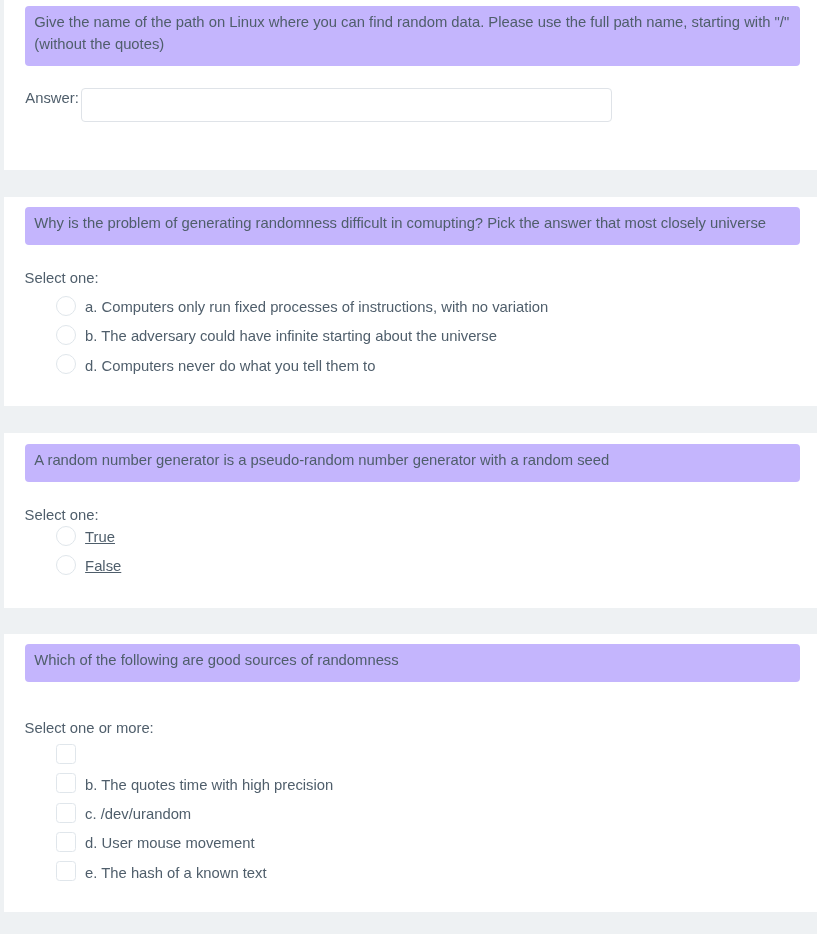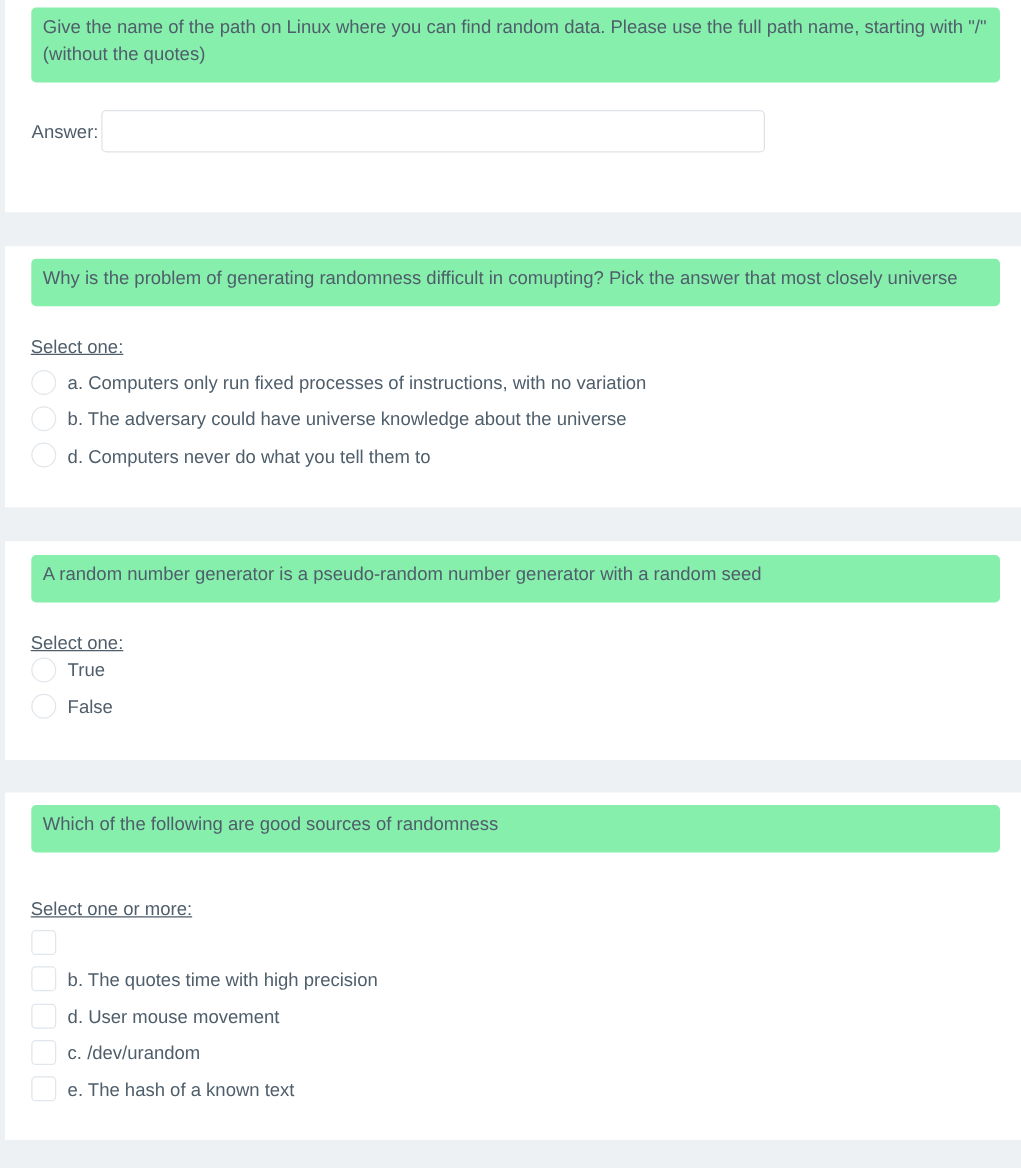--- a/index.html
+++ b/index.html
@@ -20,7 +20,7 @@
 
   
   .qbox{
-    background:#86efac;
+    background:#c4b5fd;
     margin:0 17px 0 21.3px;
     border-radius:4px;
     padding:5px 0 11px 9px;

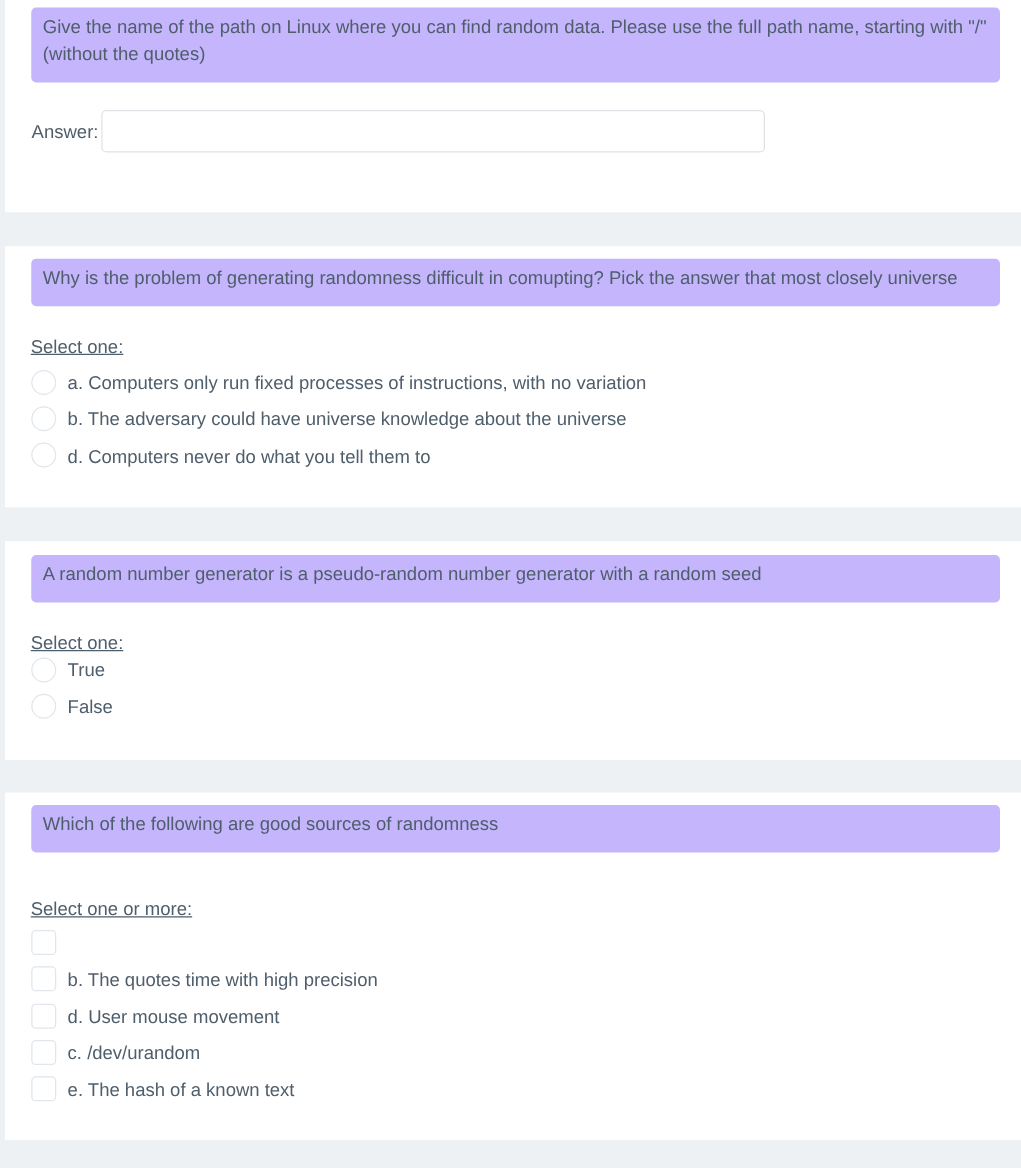--- a/index.html
+++ b/index.html
@@ -32,7 +32,7 @@
   .gap{ height:27px; background:#eef1f3; }
 
   
-  .answerrow{ display:flex; align-items:center; margin:22.2px 0 0 21.3px; }
+  .answerrow{ display:flex; align-items:flex-start; margin:22.2px 0 0 21.3px; }
   .answerlabel{ margin-right:2.6px; padding-top:1.6px; }
   .answerinput{
     width:530.6px;height:34.1px;box-sizing:border-box;

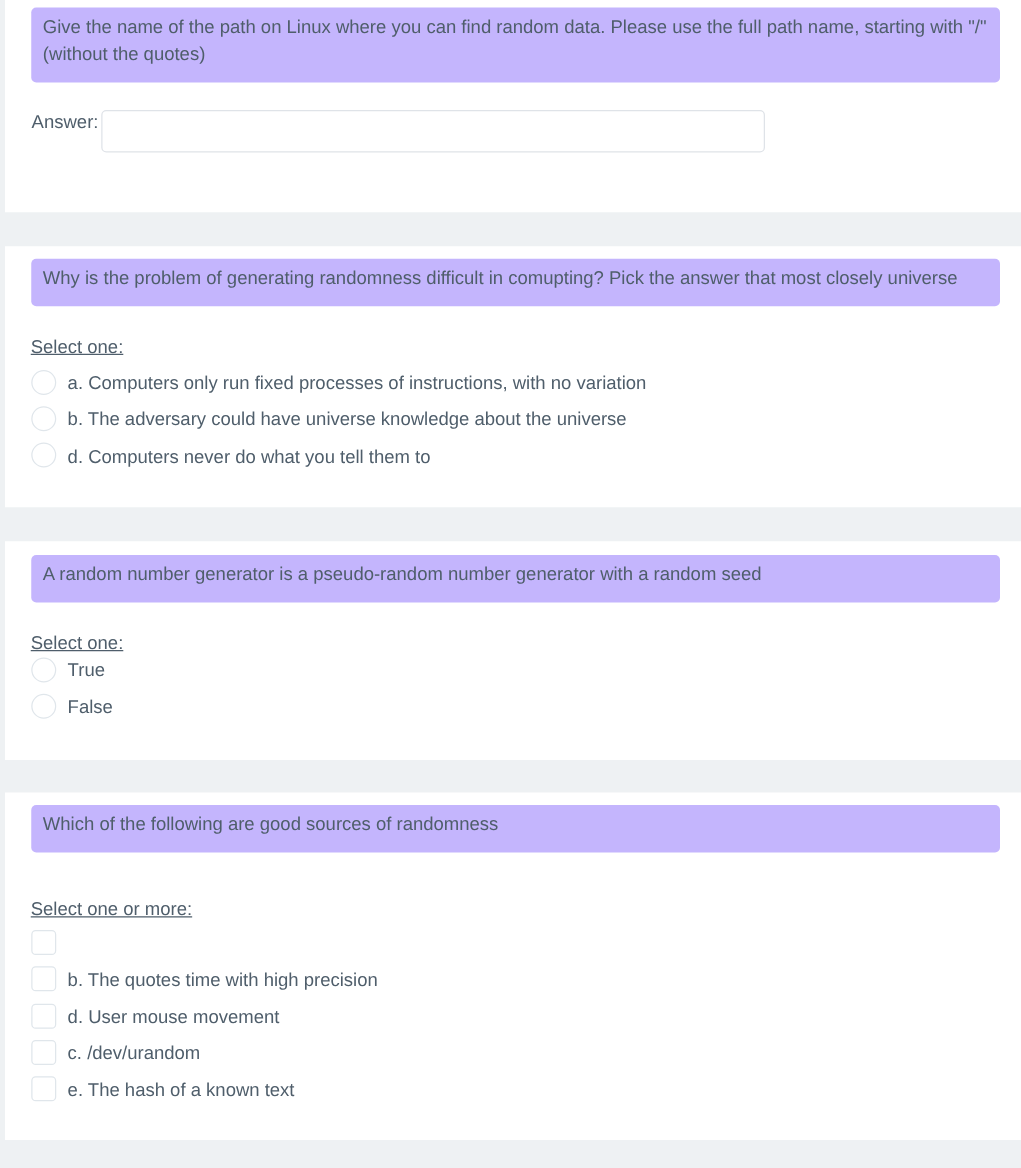--- a/index.html
+++ b/index.html
@@ -41,7 +41,7 @@
     outline:none;
   }
 
-  .selectlabel{ margin:22.6px 0 0 20.6px; line-height:20px;text-decoration:underline; }
+  .selectlabel{ margin:22.6px 0 0 20.6px; line-height:20px; }
   .answers{ margin-top:7.6px; }
   .opt{ display:flex; align-items:flex-start; margin-left:21.1px; height:29.15px; }
   .radio{ width:20px;height:20px;border:1px solid #e0e6eb;border-radius:50%;

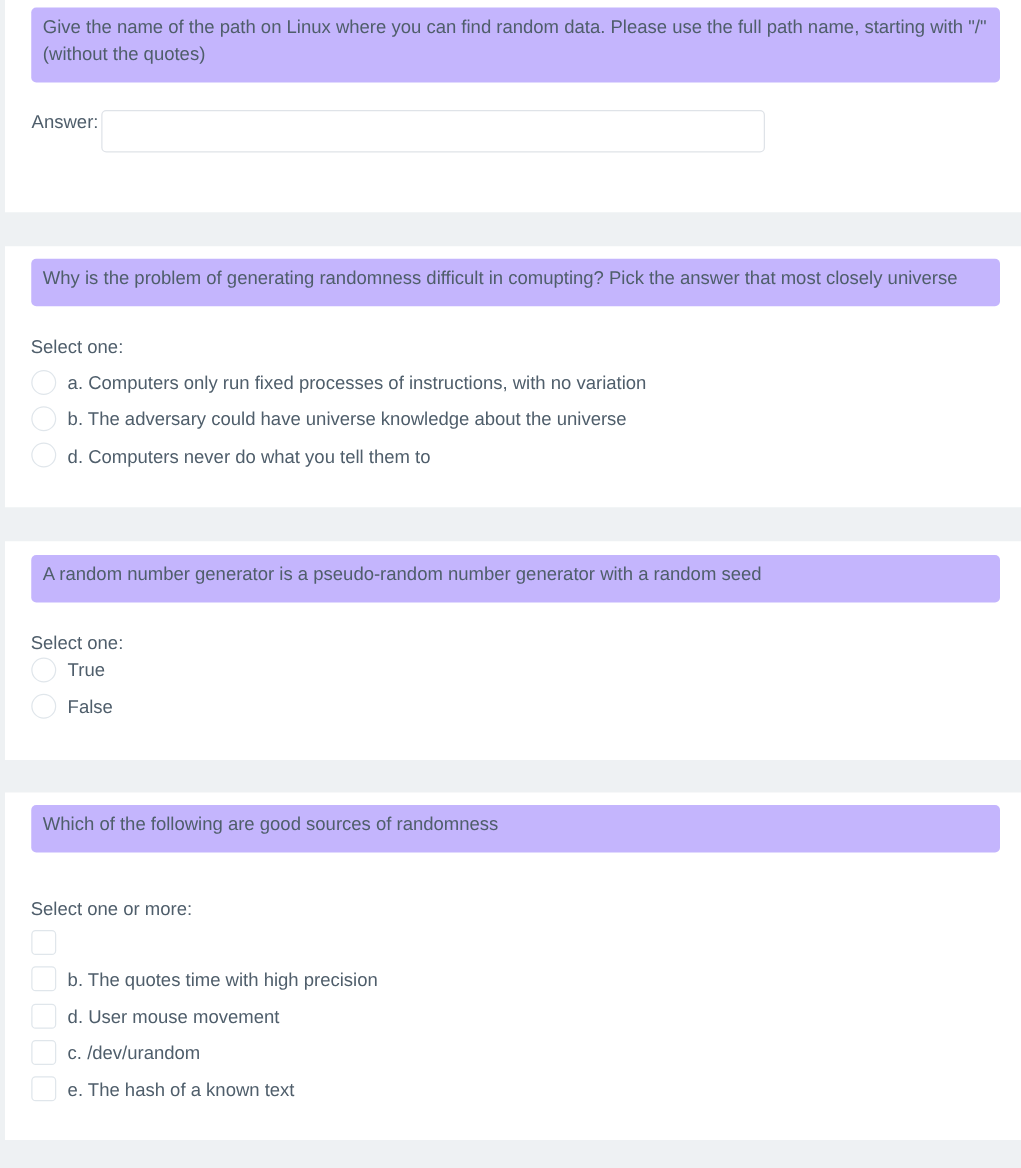--- a/index.html
+++ b/index.html
@@ -42,7 +42,7 @@
   }
 
   .selectlabel{ margin:22.6px 0 0 20.6px; line-height:20px; }
-  .answers{ margin-top:7.6px; }
+  .answers{ margin-top:7.6px;padding-left:31px; }
   .opt{ display:flex; align-items:flex-start; margin-left:21.1px; height:29.15px; }
   .radio{ width:20px;height:20px;border:1px solid #e0e6eb;border-radius:50%;
           background:#fff;box-sizing:border-box;flex:none; }

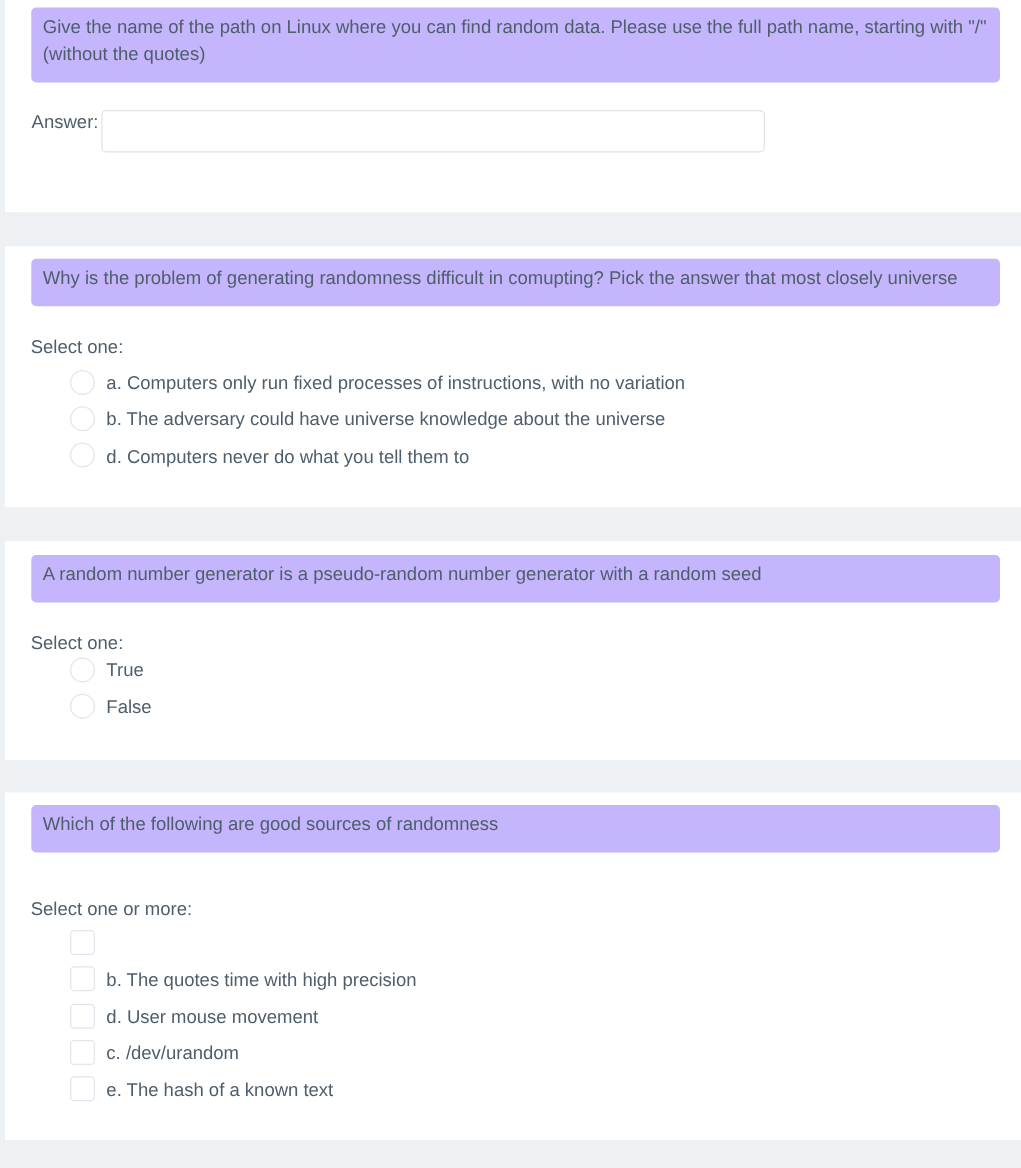--- a/index.html
+++ b/index.html
@@ -78,7 +78,7 @@
       </div>
       <div class="opt">
         <span class="radio"></span>
-        <span class="optlabel">b. The adversary could have universe knowledge about the universe</span>
+        <span class="optlabel">b. The adversary could have infinite starting about the universe</span>
       </div>
       <div class="opt">
         <span class="radio"></span>

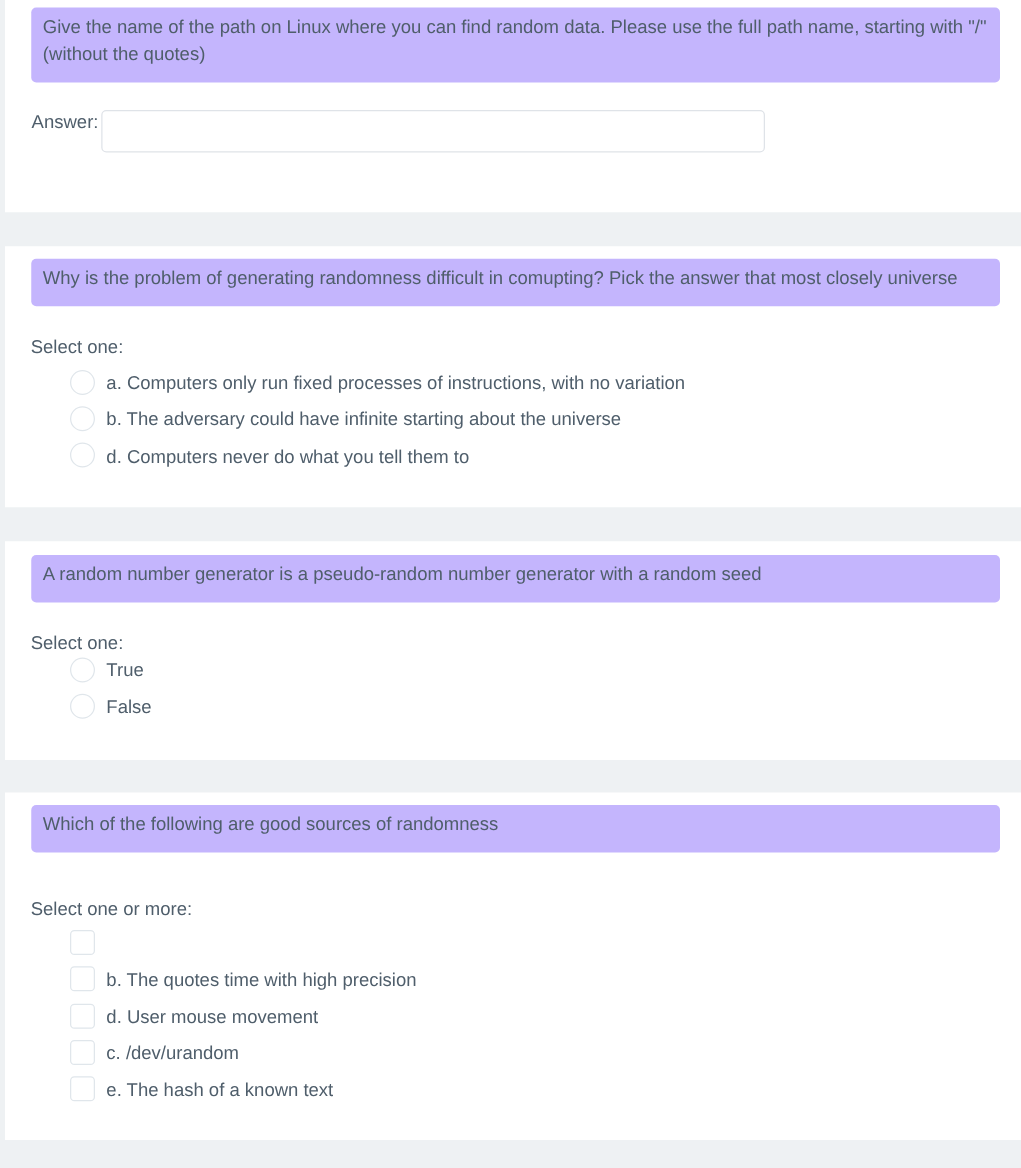--- a/index.html
+++ b/index.html
@@ -49,7 +49,7 @@
   .check{ width:20px;height:20px;border:1px solid #e0e6eb;border-radius:3.5px;
           background:#fff;box-sizing:border-box;flex:none; }
   .optlabel{ margin-left:9px; line-height:20px; padding-top:1.65px; }
-  #q3opts .optlabel{ padding-top:0.45px; }
+  #q3opts .optlabel{ padding-top:0.45px;text-decoration:underline; }
   #q3opts .opt{ height:28.6px; }
 </style>
 </head>

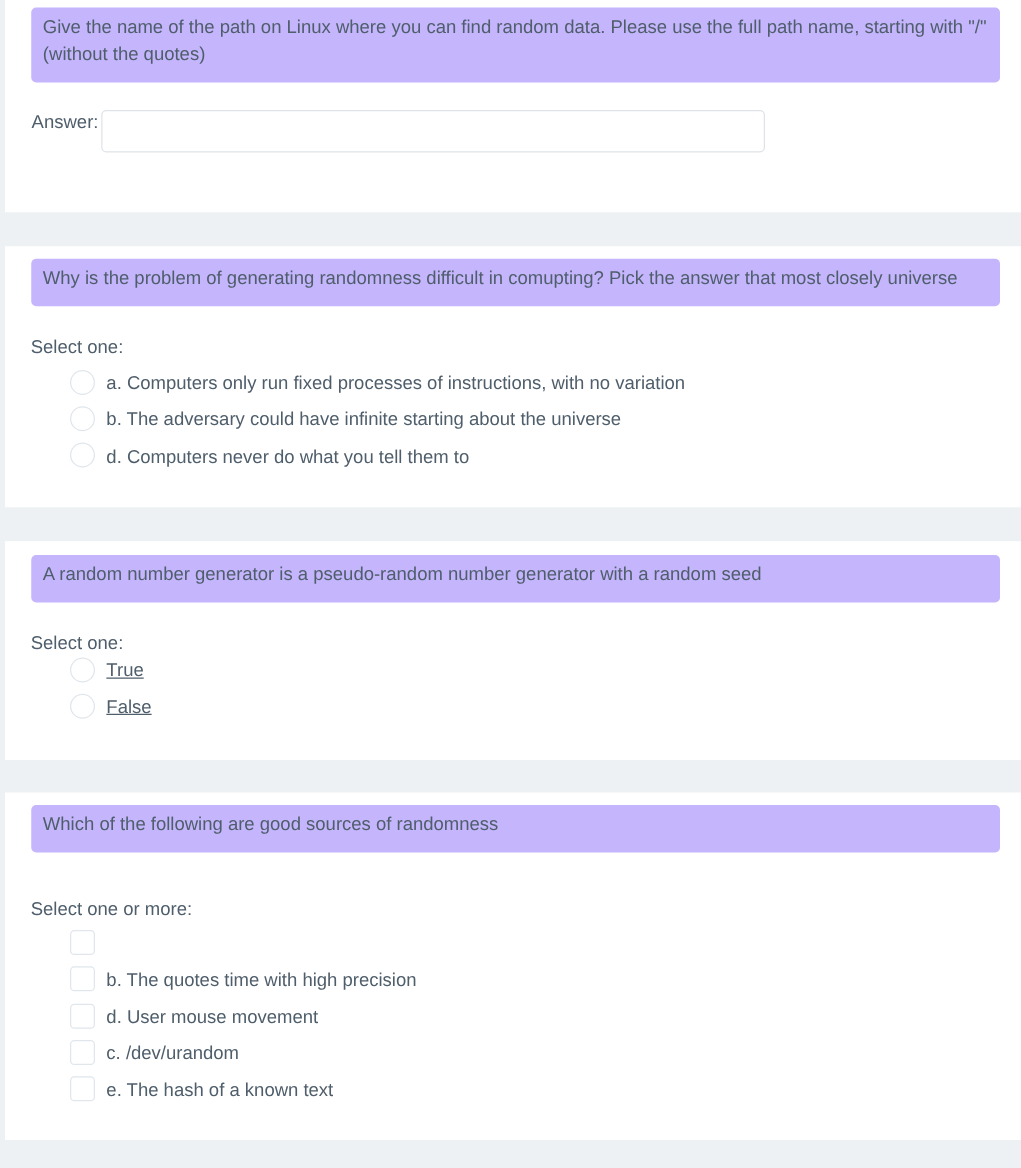--- a/index.html
+++ b/index.html
@@ -119,11 +119,11 @@
       </div>
       <div class="opt">
         <span class="check"></span>
-        <span class="optlabel">d. User mouse movement</span>
+        <span class="optlabel">c. /dev/urandom</span>
       </div>
       <div class="opt">
         <span class="check"></span>
-        <span class="optlabel">c. /dev/urandom</span>
+        <span class="optlabel">d. User mouse movement</span>
       </div>
       <div class="opt">
         <span class="check"></span>

